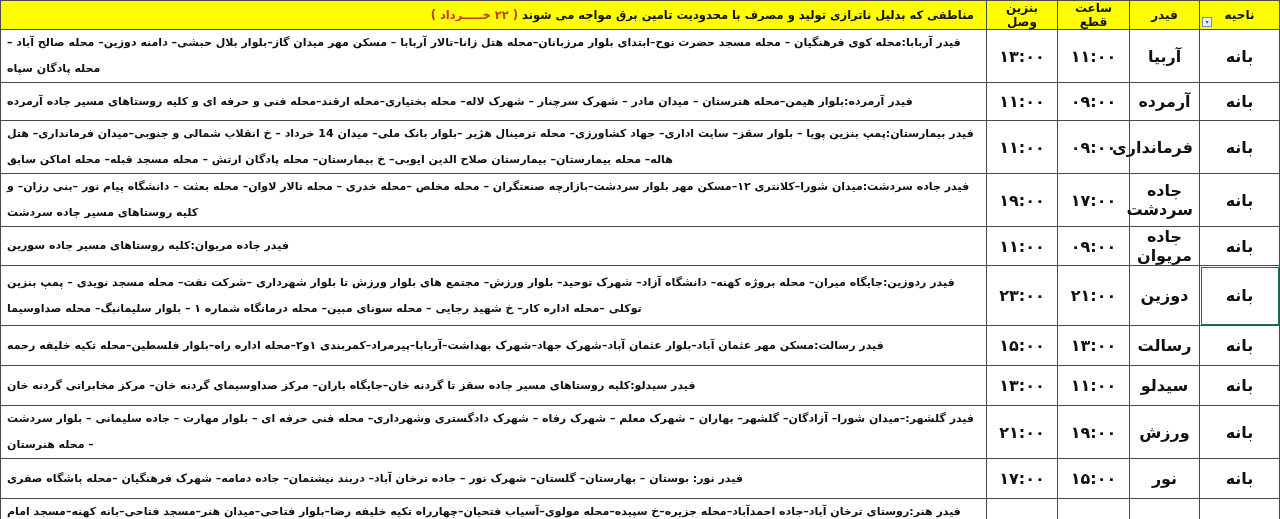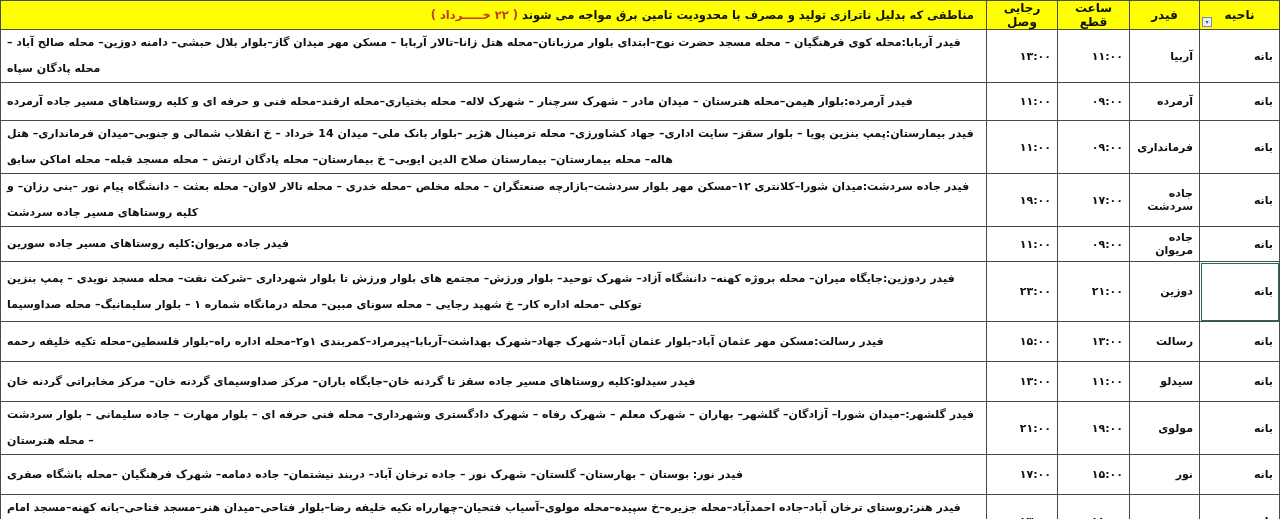--- a/index.html
+++ b/index.html
@@ -55,7 +55,7 @@
       </th>
       <th>فیدر</th>
       <th>ساعت قطع</th>
-      <th>رجایی وصل</th>
+      <th>بنزین وصل</th>
       <th class="col-title">
         <span>مناطقی که بدلیل ناترازی تولید و مصرف با محدودیت تامین برق مواجه می شوند</span>
         <span class="title-date">( ۲۲ خـــــرداد )</span>

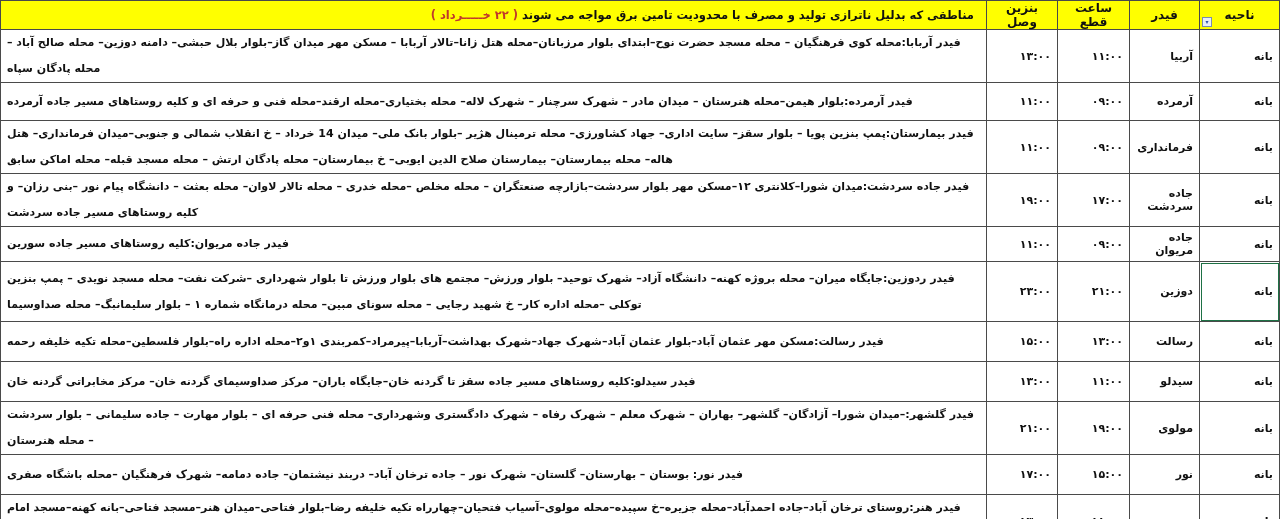--- a/index.html
+++ b/index.html
@@ -32,7 +32,7 @@
     border: 1px solid #7a8cb0; background: #e8eef8;
     font-size: 6px; line-height: 8px; text-align: center; color: #3355aa;
   }
-  td.c-region, td.c-feeder, td.c-time { text-align: right; font-size: 11px; }
+  td.c-region, td.c-feeder, td.c-time { text-align: center; font-size: 16px; }
   td.c-desc { text-align: left; font-size: 11px; line-height: 26px; padding-right: 10px; }
   tr.selected td.c-region { outline: 1px solid #1e7145; outline-offset: -2px; }
 </style>

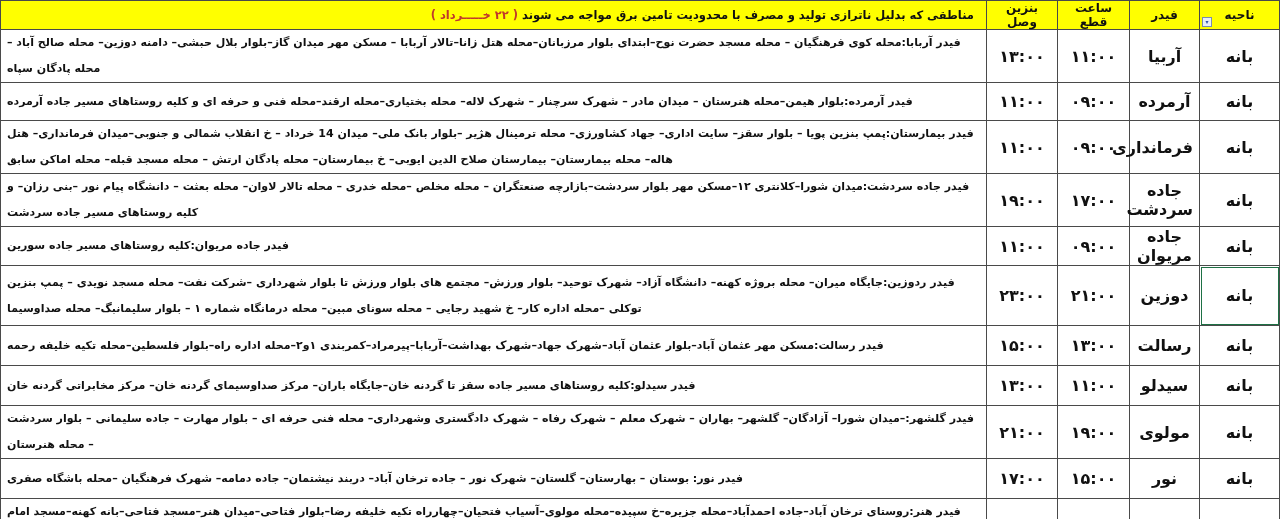--- a/index.html
+++ b/index.html
@@ -121,7 +121,7 @@
   </tr>
       <tr style="height: 40px;">
     <td class="c-region">بانه</td>
-    <td class="c-feeder">مولوی</td>
+    <td class="c-feeder">ورزش</td>
     <td class="c-time">۱۹:۰۰</td>
     <td class="c-time">۲۱:۰۰</td>
     <td class="c-desc">فیدر گلشهر:–میدان شورا– آزادگان– گلشهر– بهاران – شهرک معلم – شهرک رفاه – شهرک دادگستری وشهرداری– محله فنی حرفه ای – بلوار مهارت – جاده سلیمانی – بلوار سردشت – محله هنرستان</td>

